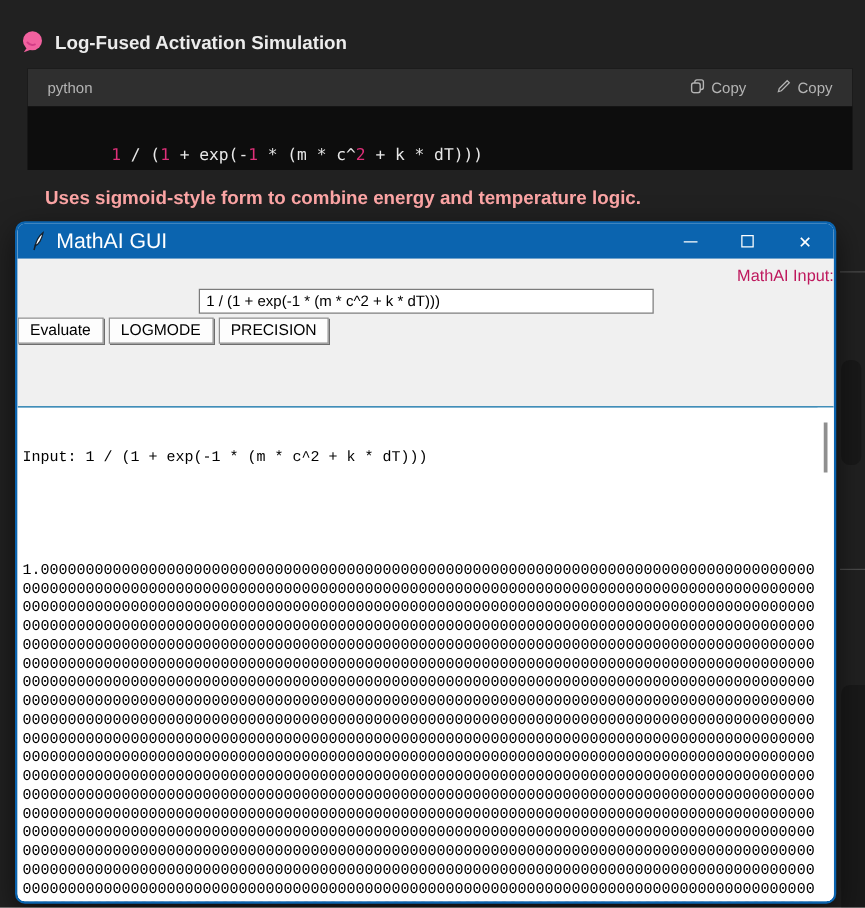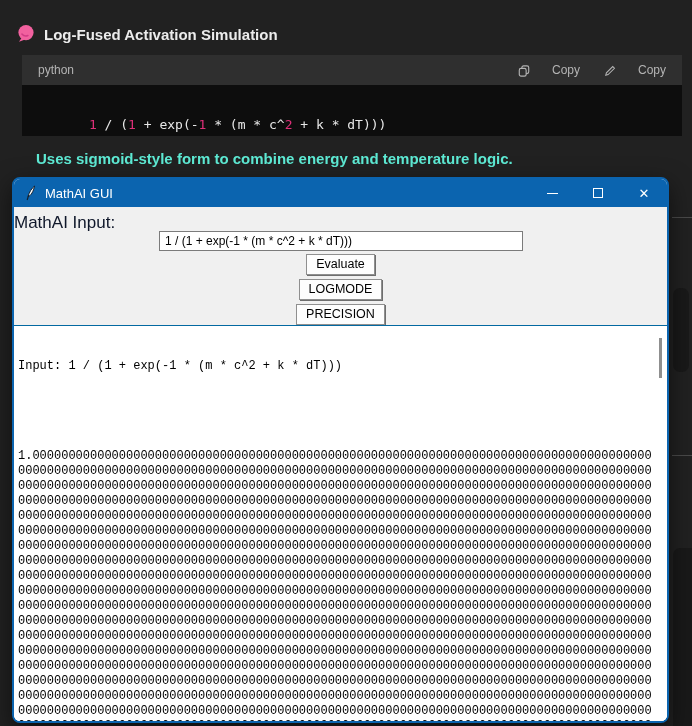--- a/index.html
+++ b/index.html
@@ -27,7 +27,7 @@
   }
   .code-actions { margin-left:auto; display:flex; gap:24px; }
   .code-action {
-    display:flex; align-items:flex-end; gap:22px; font-size:12px; color:#b4b4b4;
+    display:flex; align-items:flex-start; gap:5px; font-size:12px; color:#b4b4b4;
     cursor:pointer; background:none; border:none;
     font-family:"Liberation Sans", sans-serif;
   }

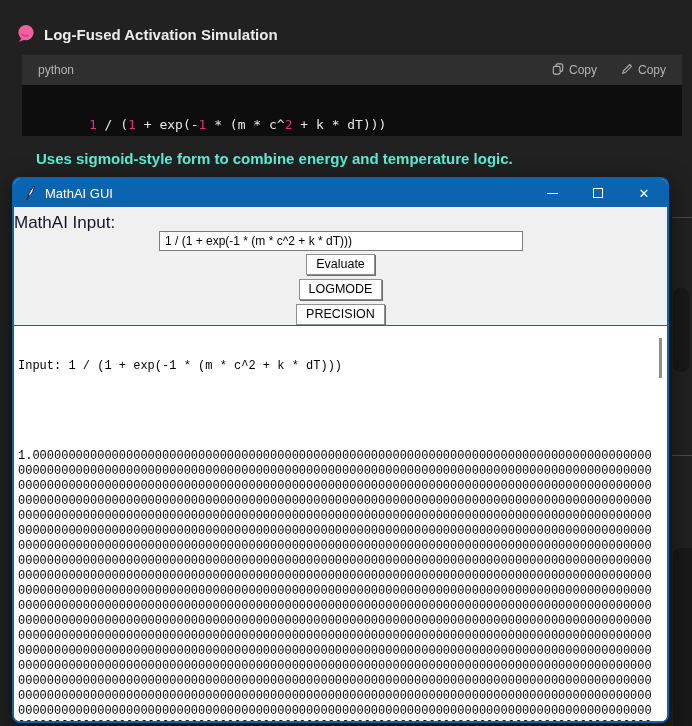--- a/index.html
+++ b/index.html
@@ -40,7 +40,7 @@
 
   .chat-caption {
     position:absolute; left:36px; top:150px;
-    font-size:15px; font-weight:bold; color:#5eead4;
+    font-size:15px; font-weight:bold; color:#fca5a5;
   }
 
   

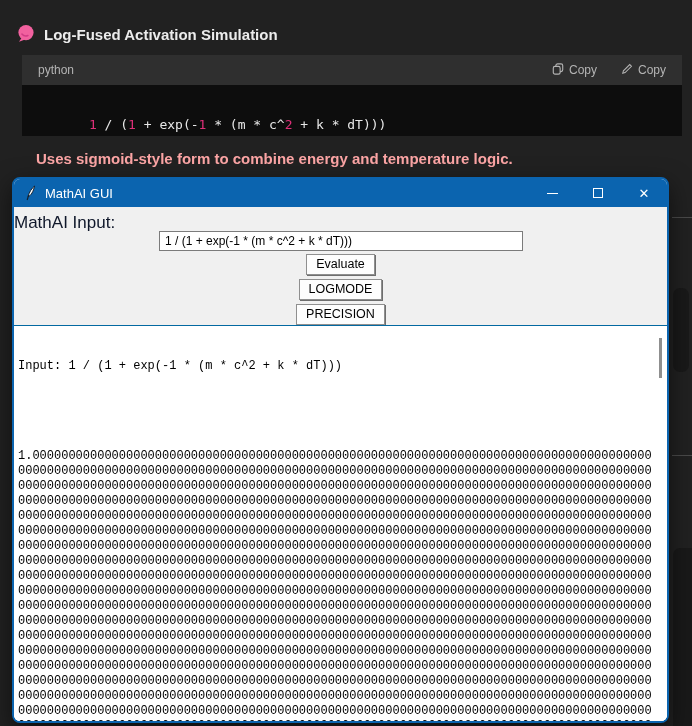--- a/index.html
+++ b/index.html
@@ -57,7 +57,7 @@
     height:28px; background:#0b64af; display:flex; align-items:center;
     padding-left:10px; color:#fff;
   }
-  .titlebar .win-title { font-size:13px; margin-left:8px; }
+  .titlebar .win-title { font-size:17px; margin-left:8px; }
   .win-controls { margin-left:auto; display:flex; height:100%; }
   .win-btn {
     width:46px; height:100%; display:flex; align-items:center; justify-content:center;

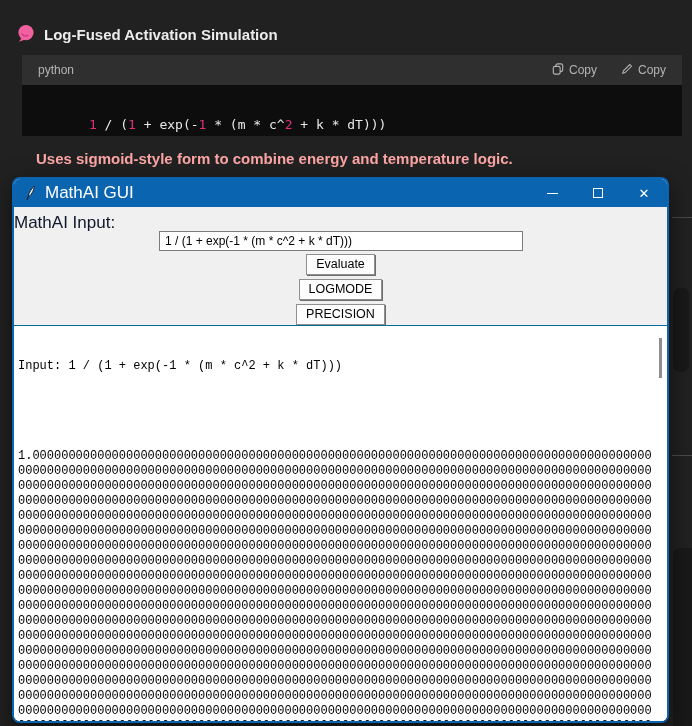--- a/index.html
+++ b/index.html
@@ -69,8 +69,8 @@
 
   .win-content { position:relative; width:653px; height:514px; background:#f0f0f0; }
   .input-label {
-    position:absolute; top:6px; left:0; width:100%; text-align:left;
-    font-size:17px; color:#0f172a;
+    position:absolute; top:6px; left:0; width:100%; text-align:right;
+    font-size:13px; color:#be185d;
   }
   .math-input {
     position:absolute; left:145px; top:24px; width:364px; height:20px;

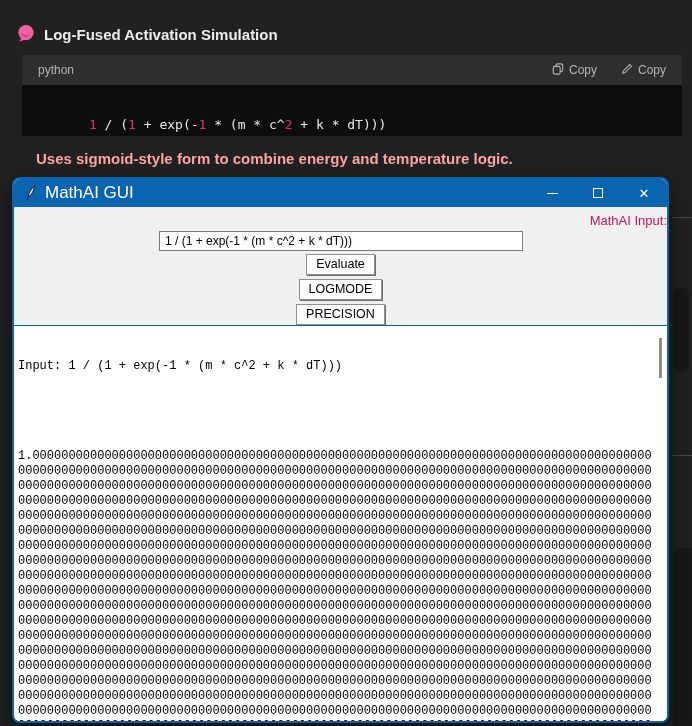--- a/index.html
+++ b/index.html
@@ -79,7 +79,7 @@
   }
   .btn-stack {
     position:absolute; top:47px; left:0; width:100%;
-    display:flex; flex-direction:column; align-items:center; gap:4px;
+    display:flex; flex-direction:row; align-items:center; gap:4px;
   }
   .tk-button {
     font-family:"Liberation Sans", sans-serif; font-size:12.5px; color:#000;

